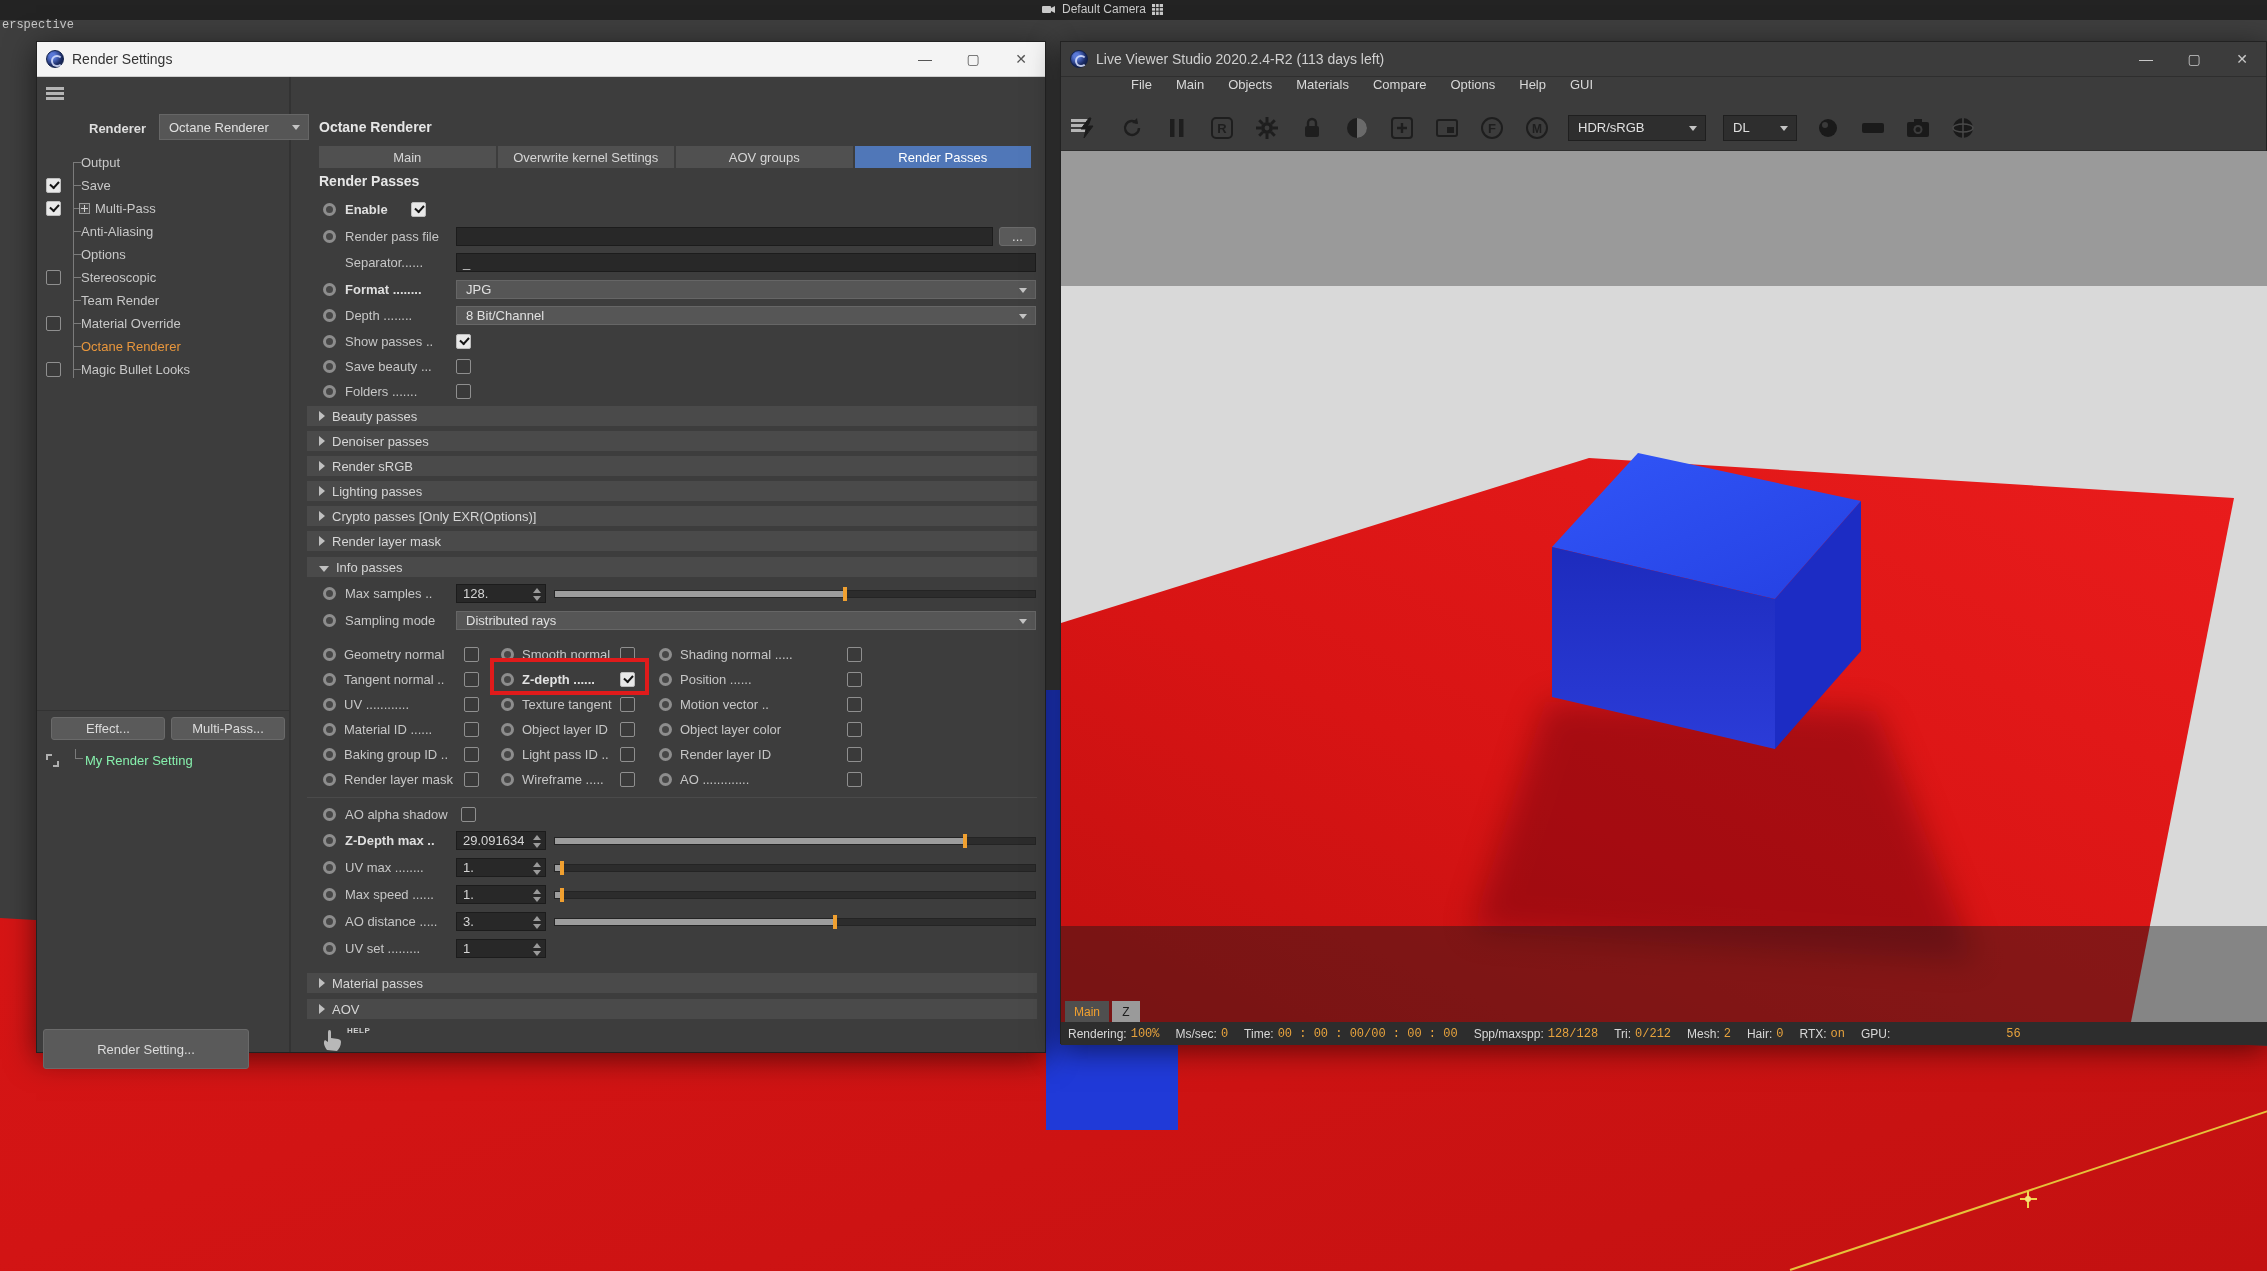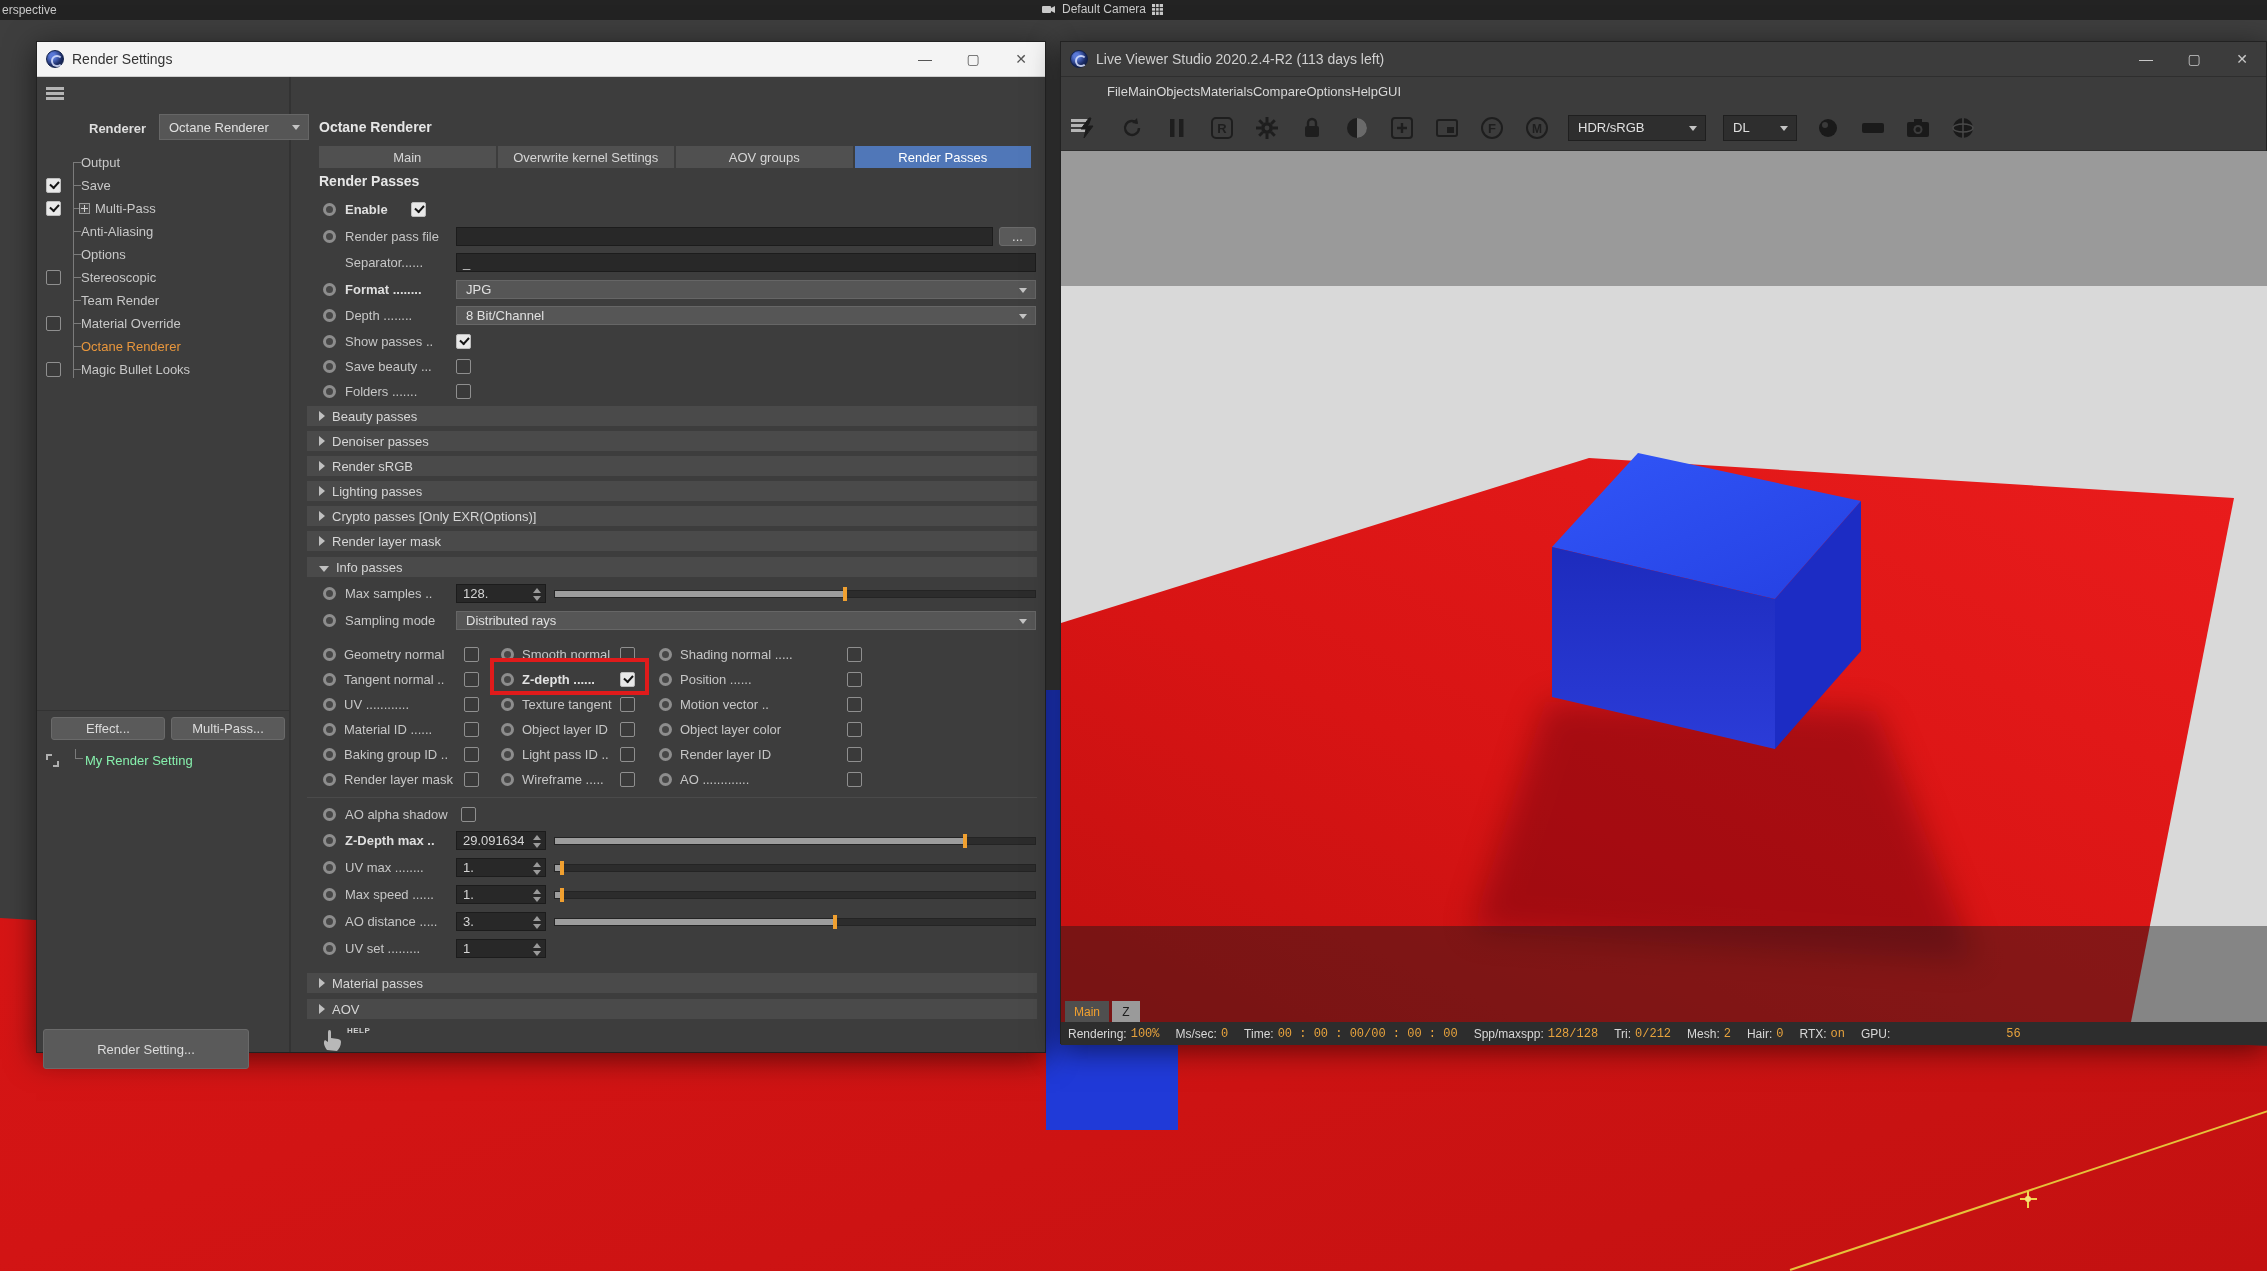--- a/index.html
+++ b/index.html
@@ -9,7 +9,7 @@
   
   #desktop { position:absolute; inset:0; }
   #topbar { position:absolute; left:0; top:0; width:2267px; height:20px; background:#232323; color:#c9c9c9; font-size:12px; }
-  #topbar .vlabel { position:absolute; left:2px; top:3px; }
+  #topbar .vlabel { position:absolute; left:2px; top:18px;font-family:Liberation Mono, monospace; }
   #topbar .cam { position:absolute; left:1042px; top:2px; display:flex; align-items:center; gap:6px; }
   #floor { position:absolute; left:0; top:0; width:2267px; height:1271px;
            background:linear-gradient(160deg,#e01818 0%,#d21414 60%,#c31111 100%);

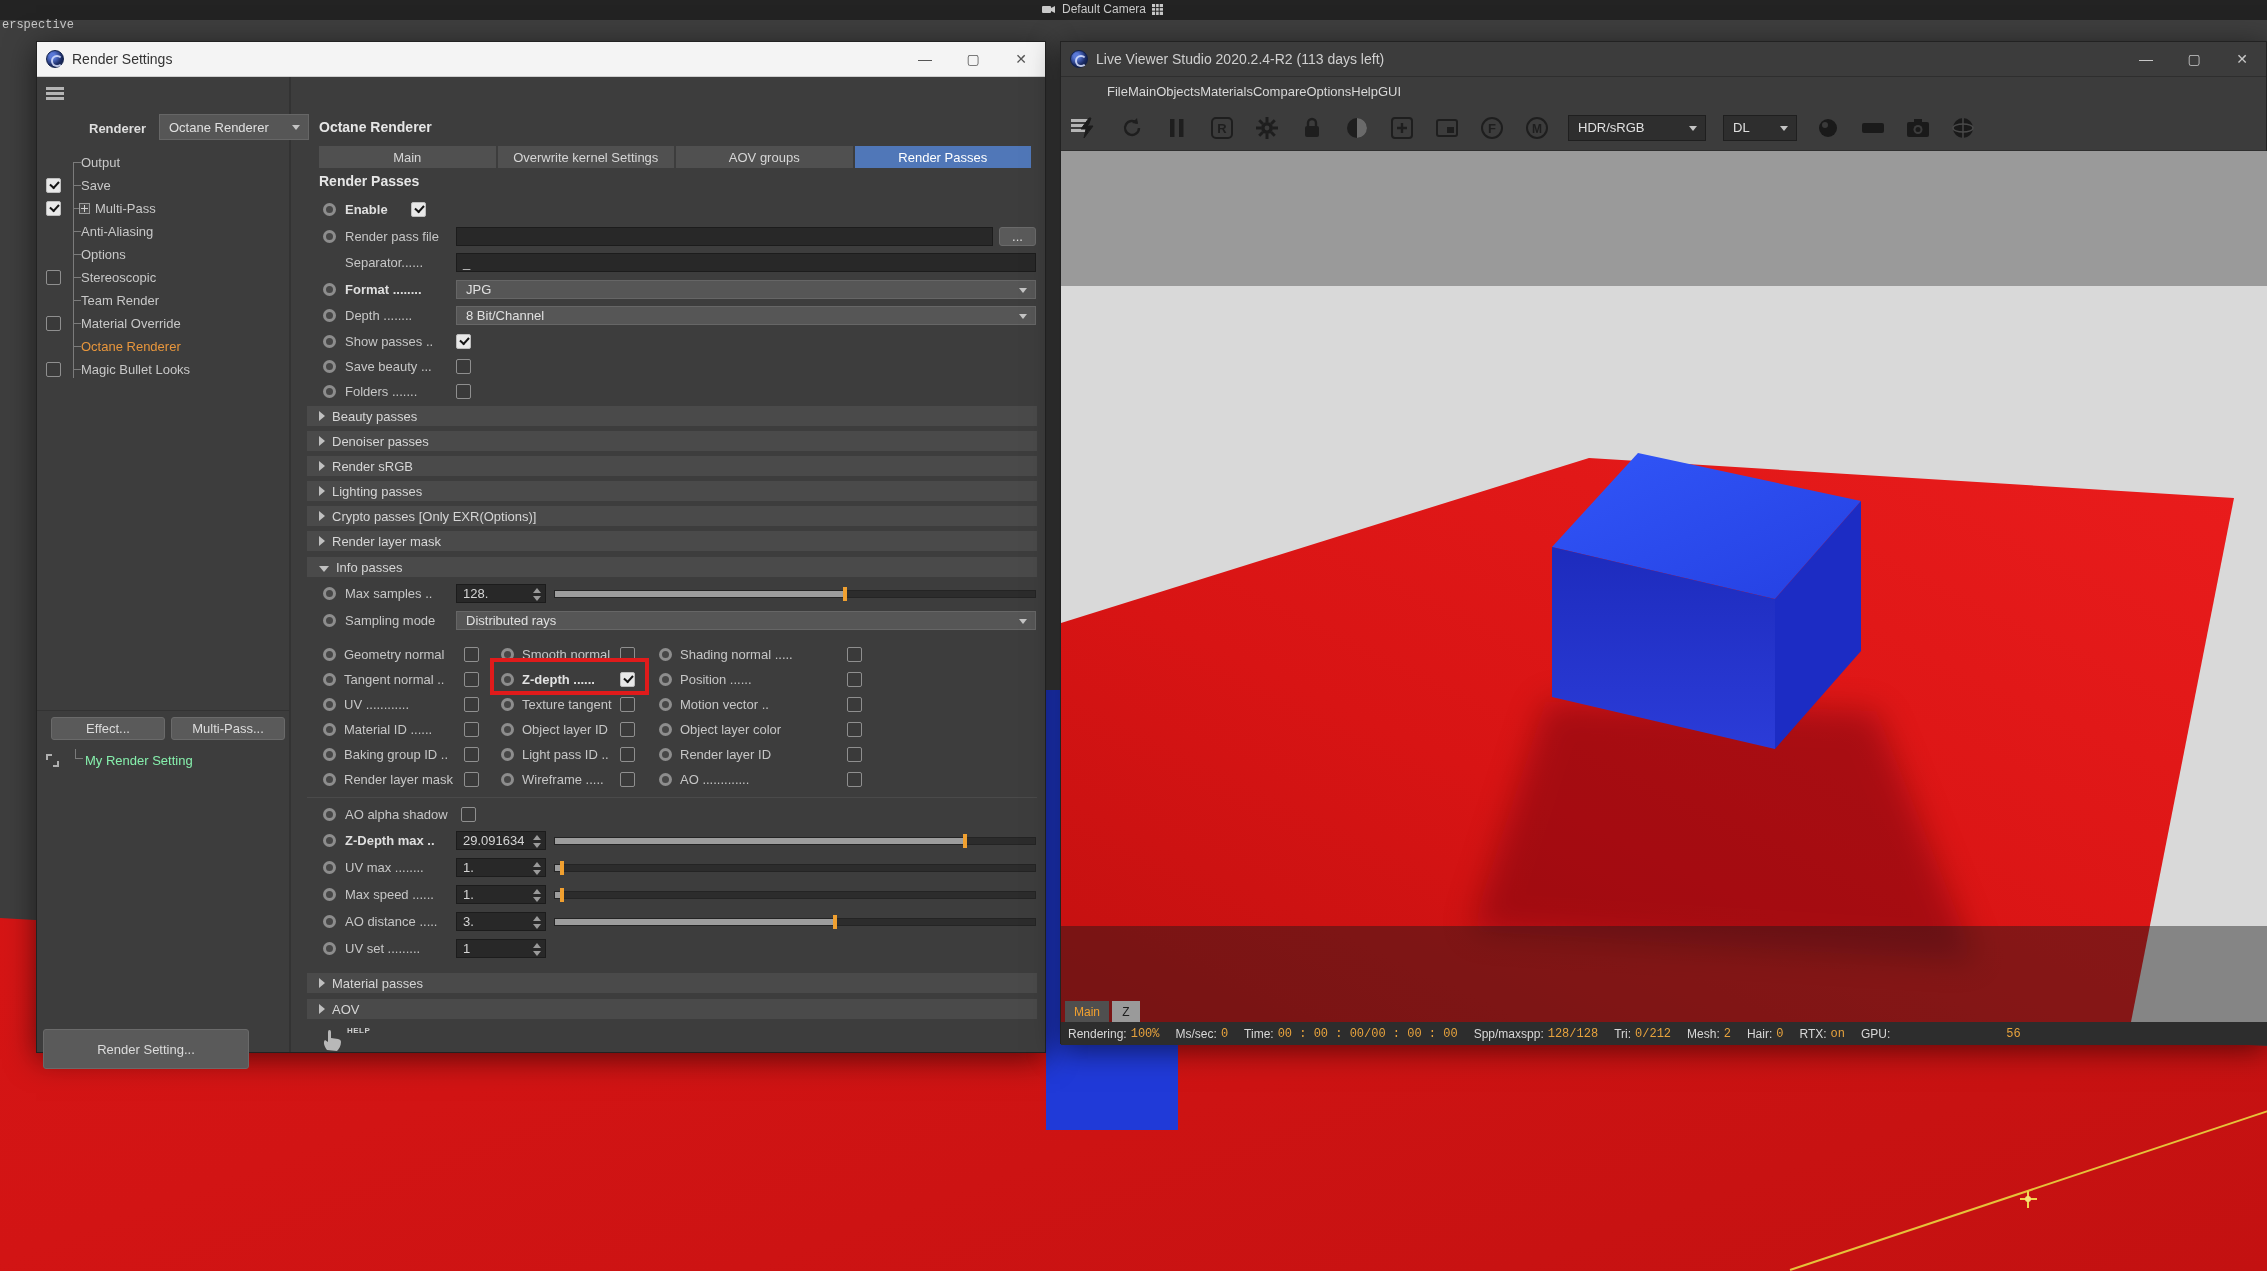--- a/index.html
+++ b/index.html
@@ -121,8 +121,8 @@
   #lv { left:1060px; top:41px; width:1207px; height:1003px; background:#3c3c3c; }
   #lv .titlebar { background:#3c3c3c; color:#cfcfcf; border-bottom:1px solid #2e2e2e; }
   #lv .winbtn { color:#c8c8c8; }
-  #lv-menubar { position:absolute; left:0; top:35px; width:100%; height:28px; display:flex; align-items:center;
-                color:#d8d8d8; font-size:13px; padding-left:46px; }
+  #lv-menubar { position:absolute; left:0; top:35px; width:100%; height:28px; display:flex; 
+                color:#d8d8d8; font-size:13px; gap:24px; padding-left:70px; }
   #lv-menubar .hamb { left:10px; top:42px; }
   #lv-toolbar { position:absolute; left:0; top:63px; width:100%; height:46px; border-bottom:1px solid #2f2f2f;
                 display:flex; align-items:center; gap:17px; padding-left:12px; }

